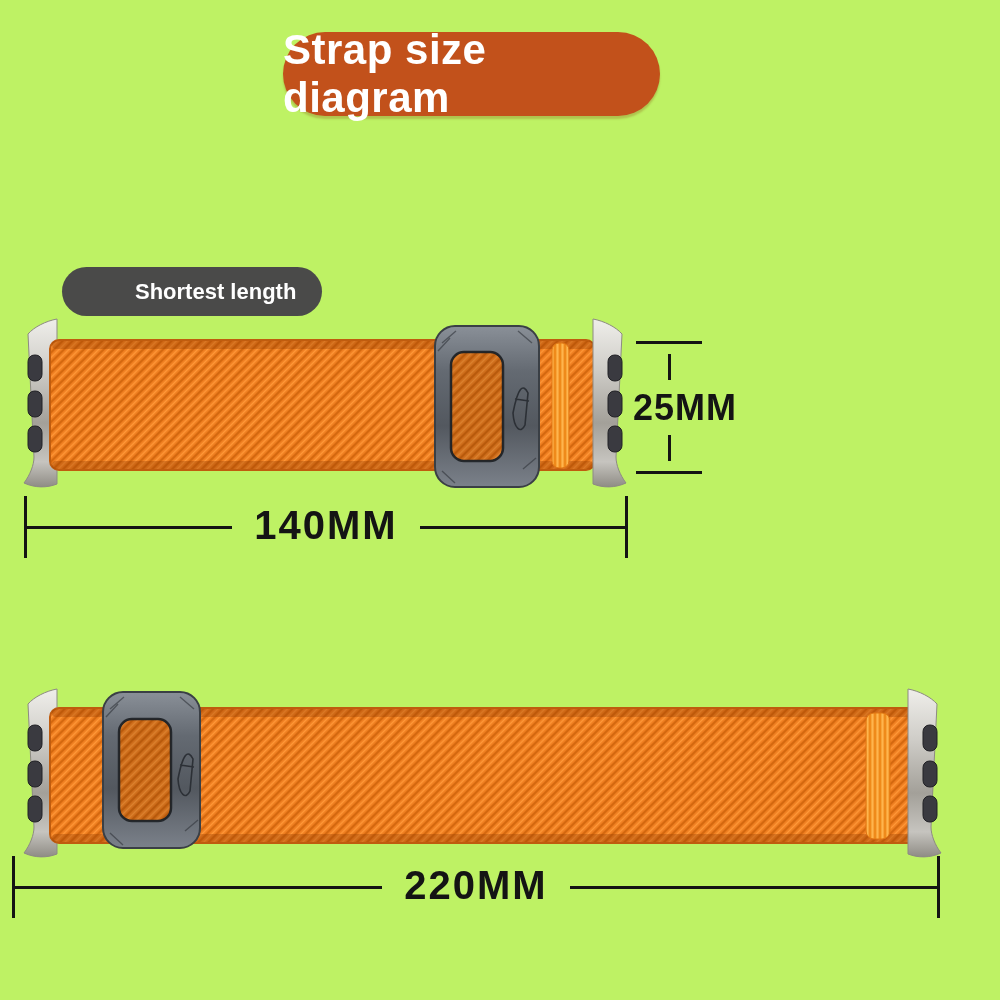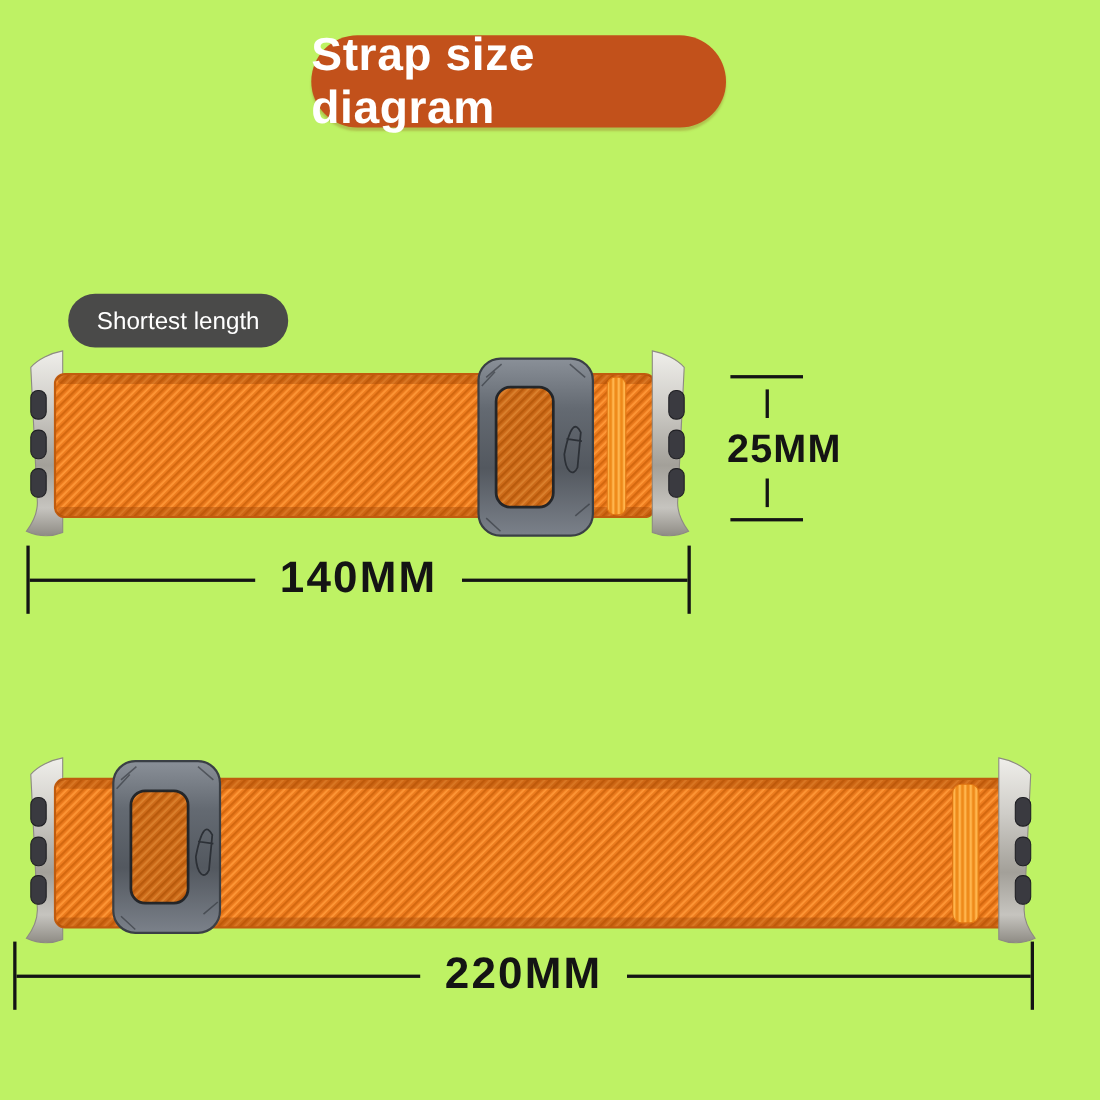--- a/index.html
+++ b/index.html
@@ -22,7 +22,7 @@
     position:absolute;height:49px;background:#4a4a49;border-radius:25px;
     display:flex;align-items:center;justify-content:center;padding:0 26px;
   }
-  .len-badge span{color:#ffffff;font-size:22px;font-weight:normal;}
+  .len-badge span{color:#ffffff;font-size:22px;font-weight:bold;margin-left:47px;}
   #badge-shortest{left:62px;top:267px;}
   #badge-longest{left:62px;top:634px;}
   

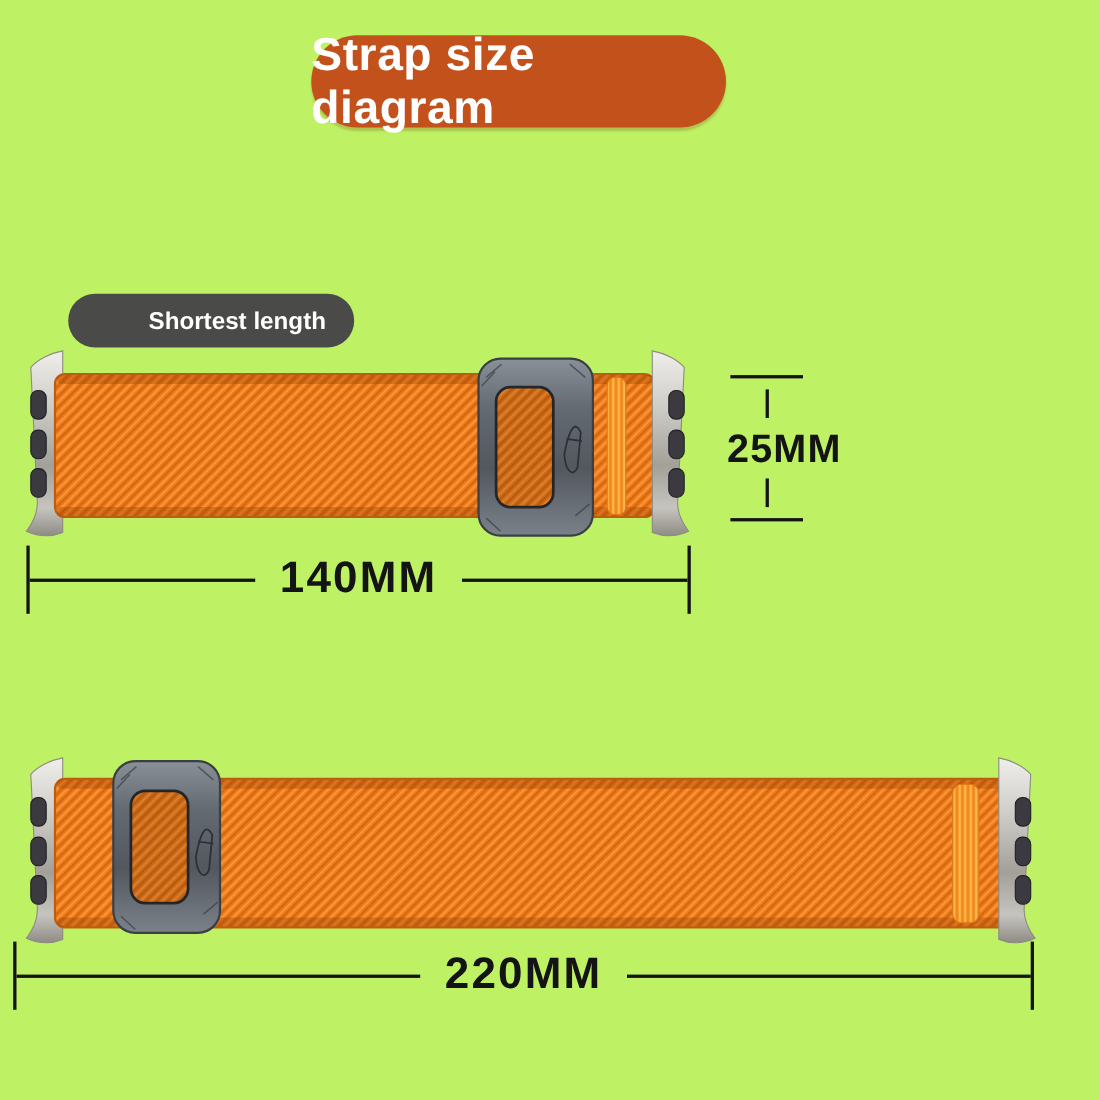--- a/index.html
+++ b/index.html
@@ -43,7 +43,7 @@
   #dim-220{left:12px;top:856px;width:928px;}
   .vdim{
     position:absolute;left:636px;top:341px;width:66px;height:133px;
-    display:flex;flex-direction:column;align-items:center;justify-content:space-between;margin-left:28px;
+    display:flex;flex-direction:column;align-items:center;justify-content:space-between;
   }
   .vdim .cap{width:66px;height:3px;background:#141414;flex:none;}
   .vdim .stub{width:3px;height:26px;background:#141414;flex:none;}

